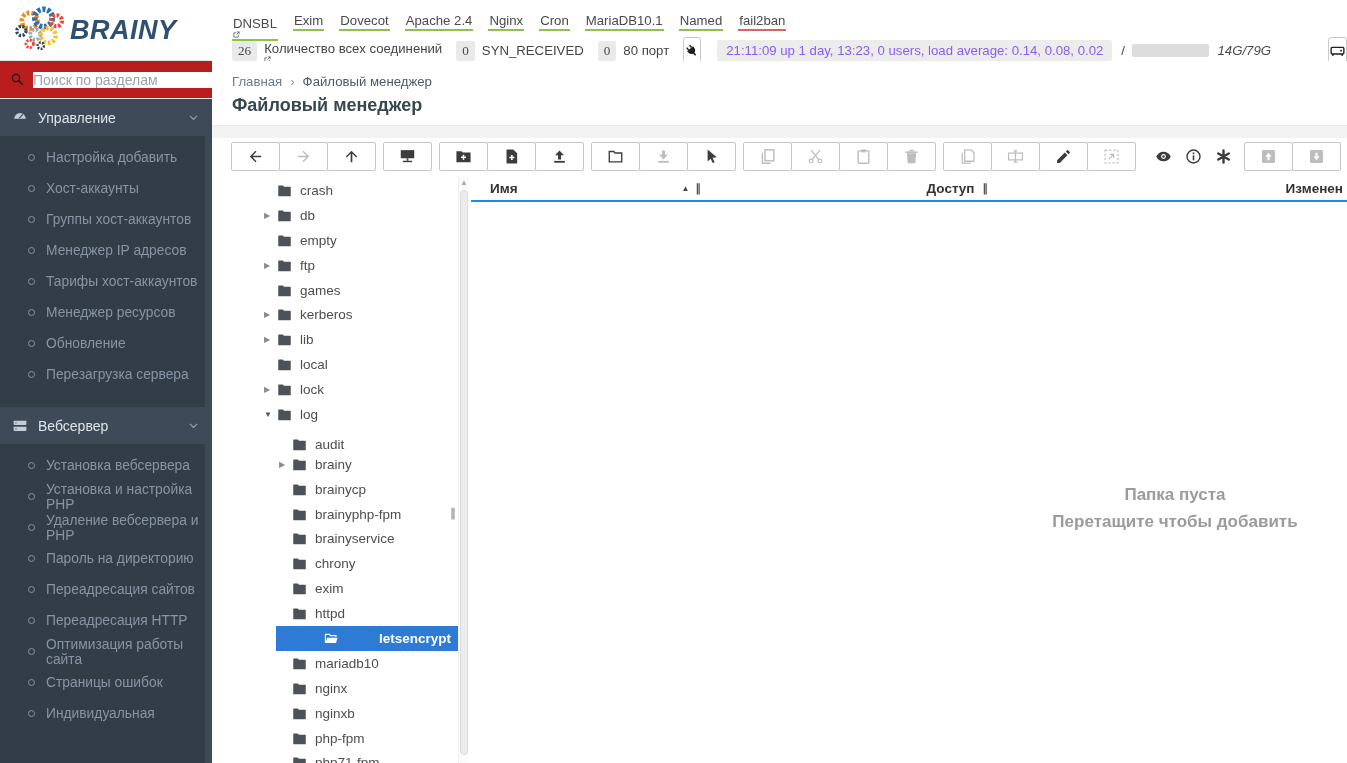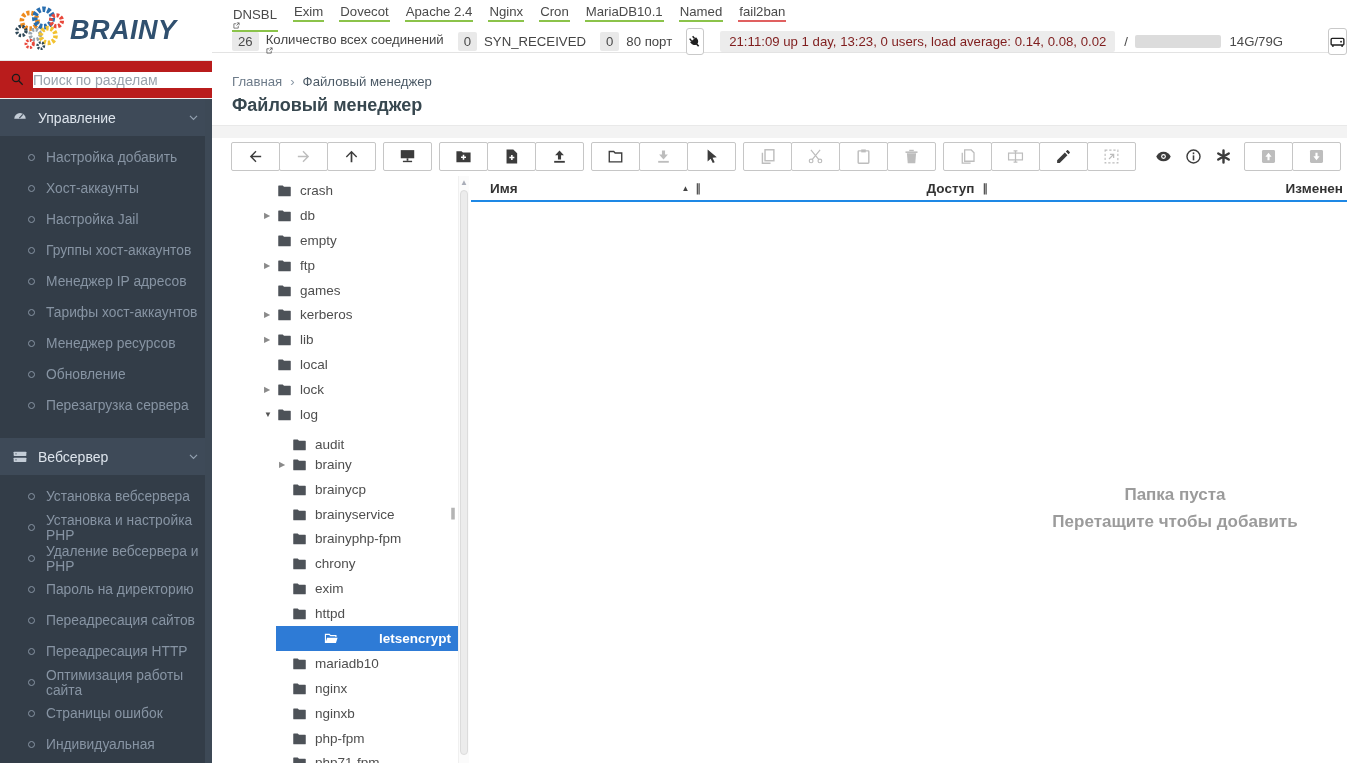--- a/index.html
+++ b/index.html
@@ -29,7 +29,7 @@
   .sec-gap{height:7px;}
 
   
-  .topbar{position:absolute;left:212px;top:3px;right:0;height:50px;background:#fff;border-bottom:1px solid #e3e3e3;}
+  .topbar{position:absolute;left:212px;top:12px;right:0;height:50px;background:#fff;border-bottom:1px solid #e3e3e3;}
   .links-row{display:flex;gap:15px;padding:1px 0 0 20px;height:20px;align-items:flex-start;}
   .tlink{font-size:13.2px;color:#4a4a4a;border-bottom:2px solid var(--grn);padding:0 1px 1px 1px;cursor:pointer;white-space:nowrap;}
   .tlink.alert{border-bottom-color:var(--red);}

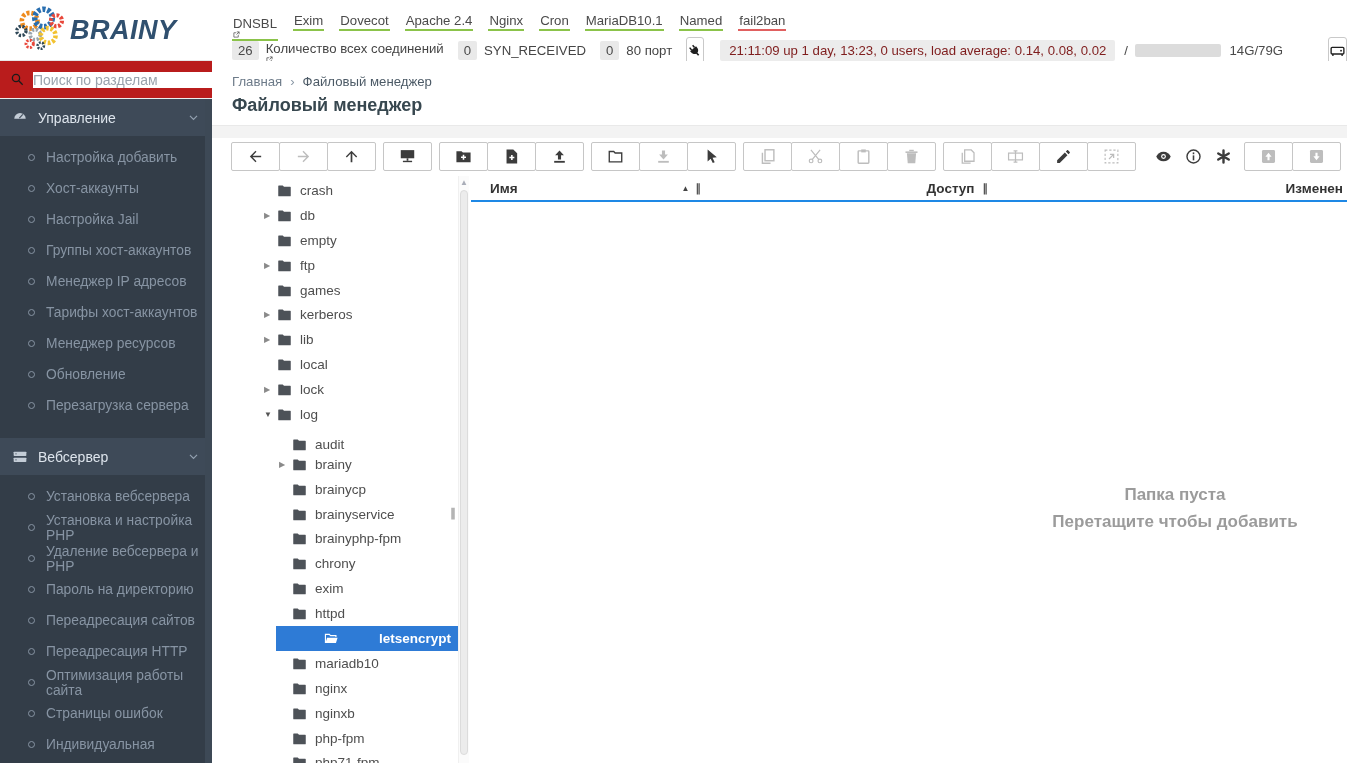--- a/index.html
+++ b/index.html
@@ -35,7 +35,7 @@
   .tlink.alert{border-bottom-color:var(--red);}
   .tlink sup{color:#4a4a4a;}
   .stats-row{display:flex;align-items:center;padding-left:20px;margin-top:5px;font-size:13.2px;color:#454545;}
-  .badge{background:#e9e9e9;color:#4a4a4a;padding:2px 6px;border-radius:2px;margin-right:7px;}
+  .badge{background:#e9e9e9;color:#4a4a4a;padding:2px 6px;border-radius:2px;margin-right:7px;font-family:Liberation Serif, serif;}
   .stat-label{margin-right:14px;white-space:nowrap;}
   .stat-label.link{cursor:pointer;}
   .icon-btn{width:31px;height:27px;border:1px solid #c9c9c9;border-radius:3px;background:#fff;display:flex;align-items:center;justify-content:center;color:#1f1f1f;cursor:pointer;}

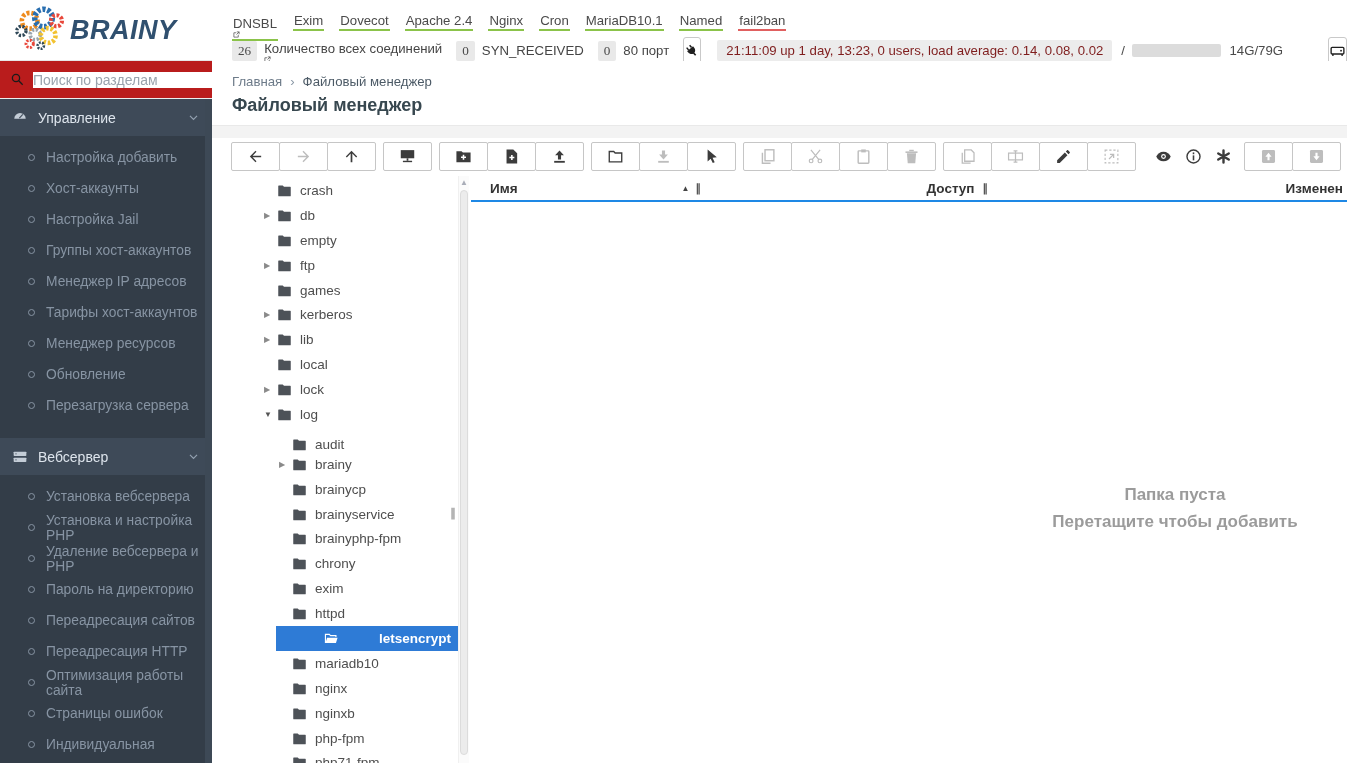--- a/index.html
+++ b/index.html
@@ -39,7 +39,7 @@
   .stat-label{margin-right:14px;white-space:nowrap;}
   .stat-label.link{cursor:pointer;}
   .icon-btn{width:31px;height:27px;border:1px solid #c9c9c9;border-radius:3px;background:#fff;display:flex;align-items:center;justify-content:center;color:#1f1f1f;cursor:pointer;}
-  .uptime{background:#ececec;color:#7f1d1d;padding:3px 9px;border-radius:2px;margin:0 9px 0 16px;white-space:nowrap;}
+  .uptime{background:#ececec;color:#8b5cf6;padding:3px 9px;border-radius:2px;margin:0 9px 0 16px;white-space:nowrap;}
   .mount{margin-right:7px;color:#4a4a4a;}
   .pbar{width:180px;height:13px;background:#dcdcdc;border-radius:2px;overflow:hidden;margin-right:8px;}
   .pfill{height:100%;background:var(--grn);}

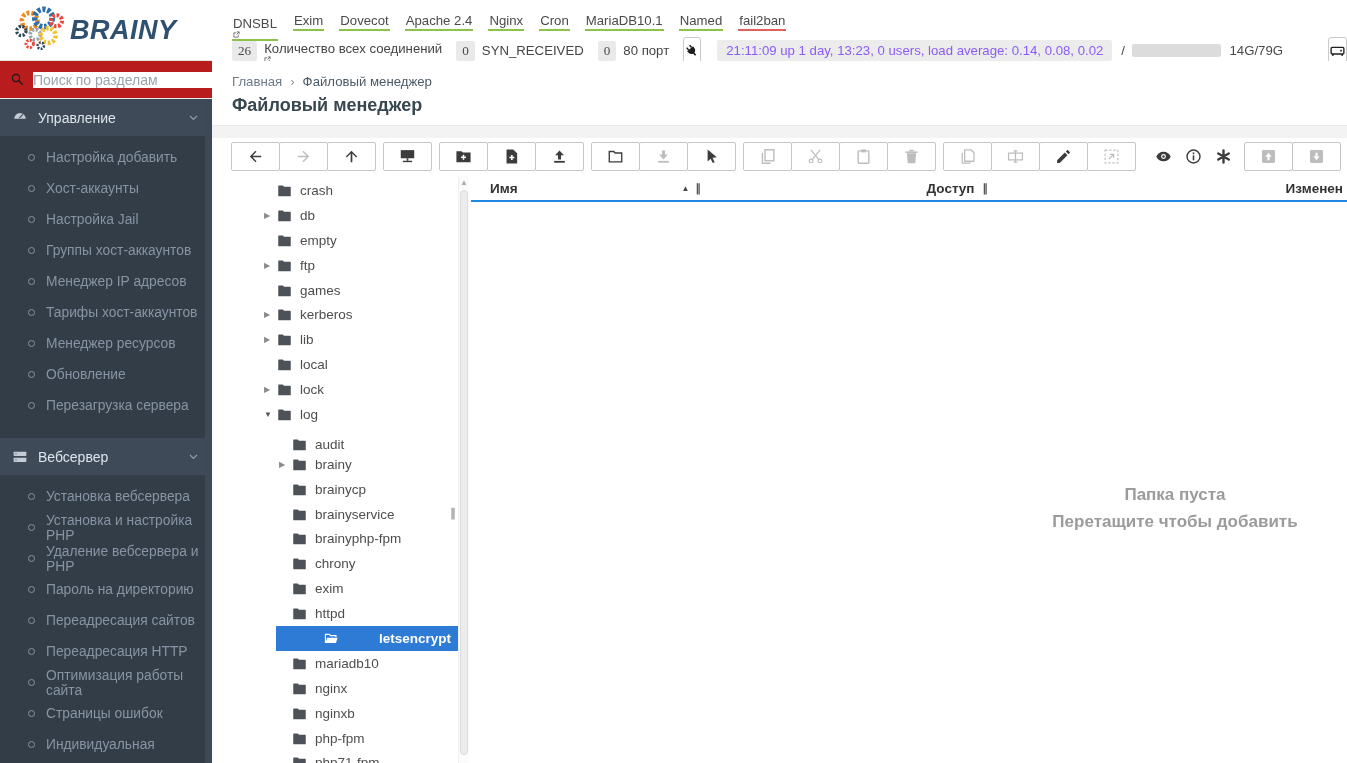--- a/index.html
+++ b/index.html
@@ -43,7 +43,7 @@
   .mount{margin-right:7px;color:#4a4a4a;}
   .pbar{width:180px;height:13px;background:#dcdcdc;border-radius:2px;overflow:hidden;margin-right:8px;}
   .pfill{height:100%;background:var(--grn);}
-  .usage{margin-right:0;color:#4a4a4a;}
+  .usage{margin-right:12px;color:#4a4a4a;font-style:italic;}
   .disk-btn{margin-left:45px;}
 
   

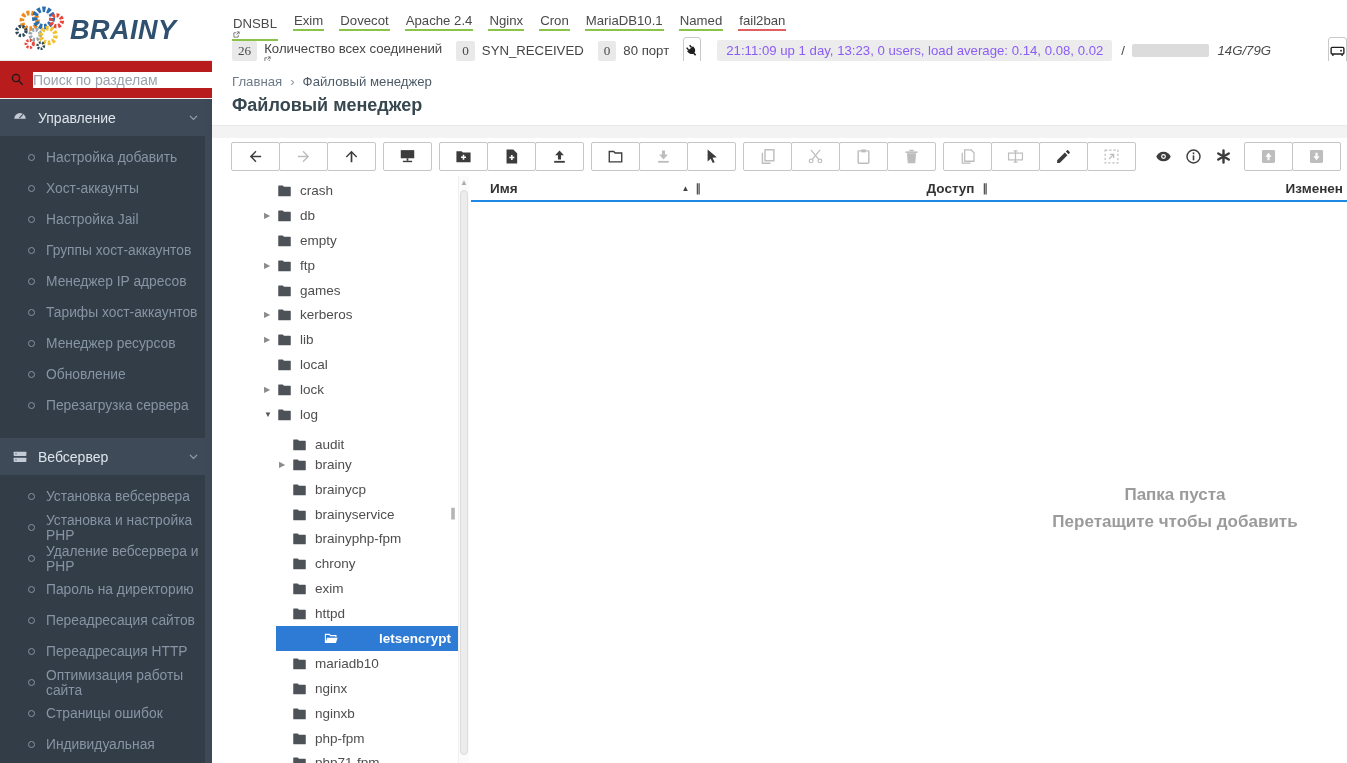--- a/index.html
+++ b/index.html
@@ -138,10 +138,6 @@
         <div class="side-item">
           <span class="dot"></span>
           <span>Хост-аккаунты</span>
-        </div>
-        <div class="side-item">
-          <span class="dot"></span>
-          <span>Настройка Jail</span>
         </div>
         <div class="side-item">
           <span class="dot"></span>

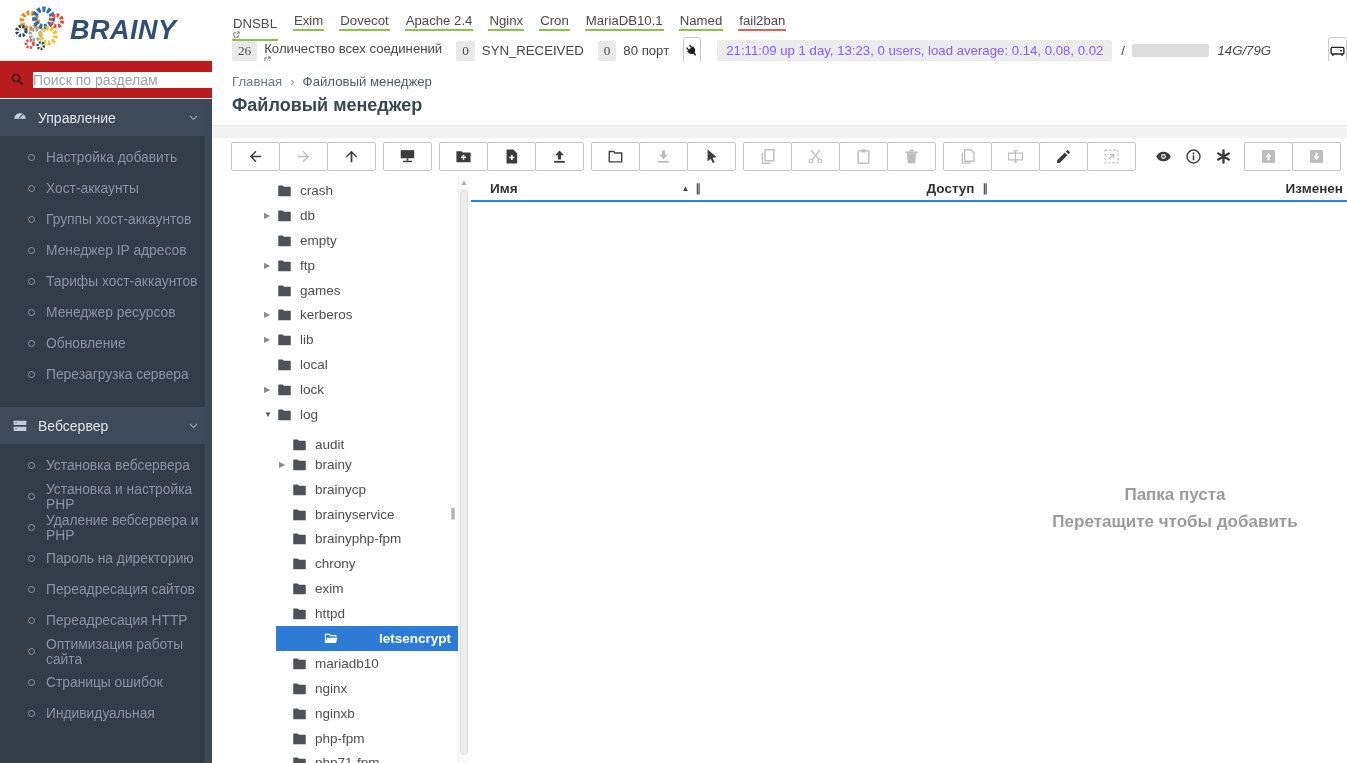--- a/index.html
+++ b/index.html
@@ -594,16 +594,16 @@
               <path d="M2 4.8c0-.5.4-.9.9-.9h6.3l2 2h9.9c.5 0 .9.4.9.9v13.4c0 .5-.4.9-.9.9H2.9c-.5 0-.9-.4-.9-.9z"></path>
             </svg>
           </span>
+          <span>brainyphp-fpm</span>
+        </div>
+        <div class="trow" style="padding-left: 48px;">
+          <span class="caret"></span>
+          <span class="ficon">
+            <svg width="15" height="15" viewBox="0 0 24 24" fill="currentColor">
+              <path d="M2 4.8c0-.5.4-.9.9-.9h6.3l2 2h9.9c.5 0 .9.4.9.9v13.4c0 .5-.4.9-.9.9H2.9c-.5 0-.9-.4-.9-.9z"></path>
+            </svg>
+          </span>
           <span>brainyservice</span>
-        </div>
-        <div class="trow" style="padding-left: 48px;">
-          <span class="caret"></span>
-          <span class="ficon">
-            <svg width="15" height="15" viewBox="0 0 24 24" fill="currentColor">
-              <path d="M2 4.8c0-.5.4-.9.9-.9h6.3l2 2h9.9c.5 0 .9.4.9.9v13.4c0 .5-.4.9-.9.9H2.9c-.5 0-.9-.4-.9-.9z"></path>
-            </svg>
-          </span>
-          <span>brainyphp-fpm</span>
         </div>
         <div class="trow" style="padding-left: 48px;">
           <span class="caret"></span>

